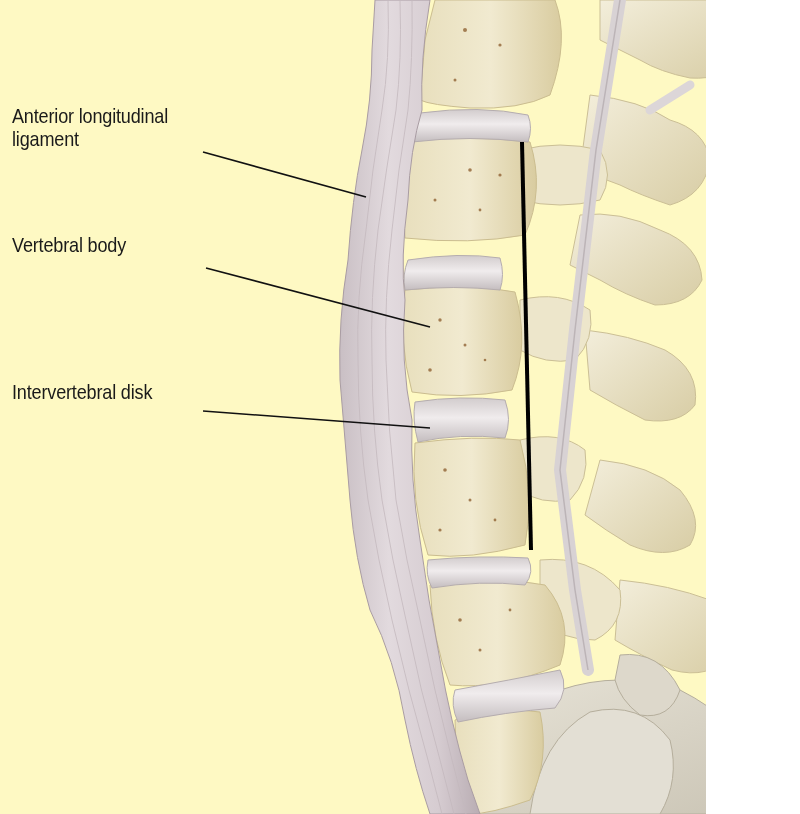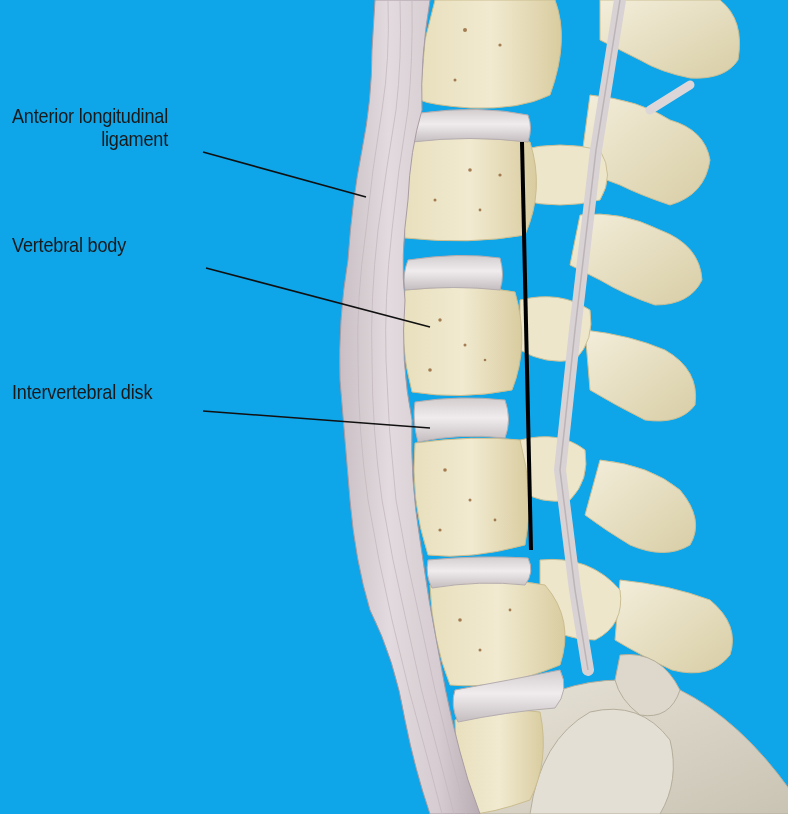--- a/index.html
+++ b/index.html
@@ -3,7 +3,7 @@
 <meta charset="utf-8">
 <style>
   html, body { margin: 0; padding: 0; background: #ffffff; }
-  #stage { position: relative; width: 788px; height: 814px; overflow: hidden; background: #0ea5e9; text-align: right; }
+  #stage { position: relative; width: 706px; height: 814px; overflow: hidden; background: #fef9c3; }
   #art { position: absolute; left: 0; top: 0; }
   .label {
     position: absolute;

